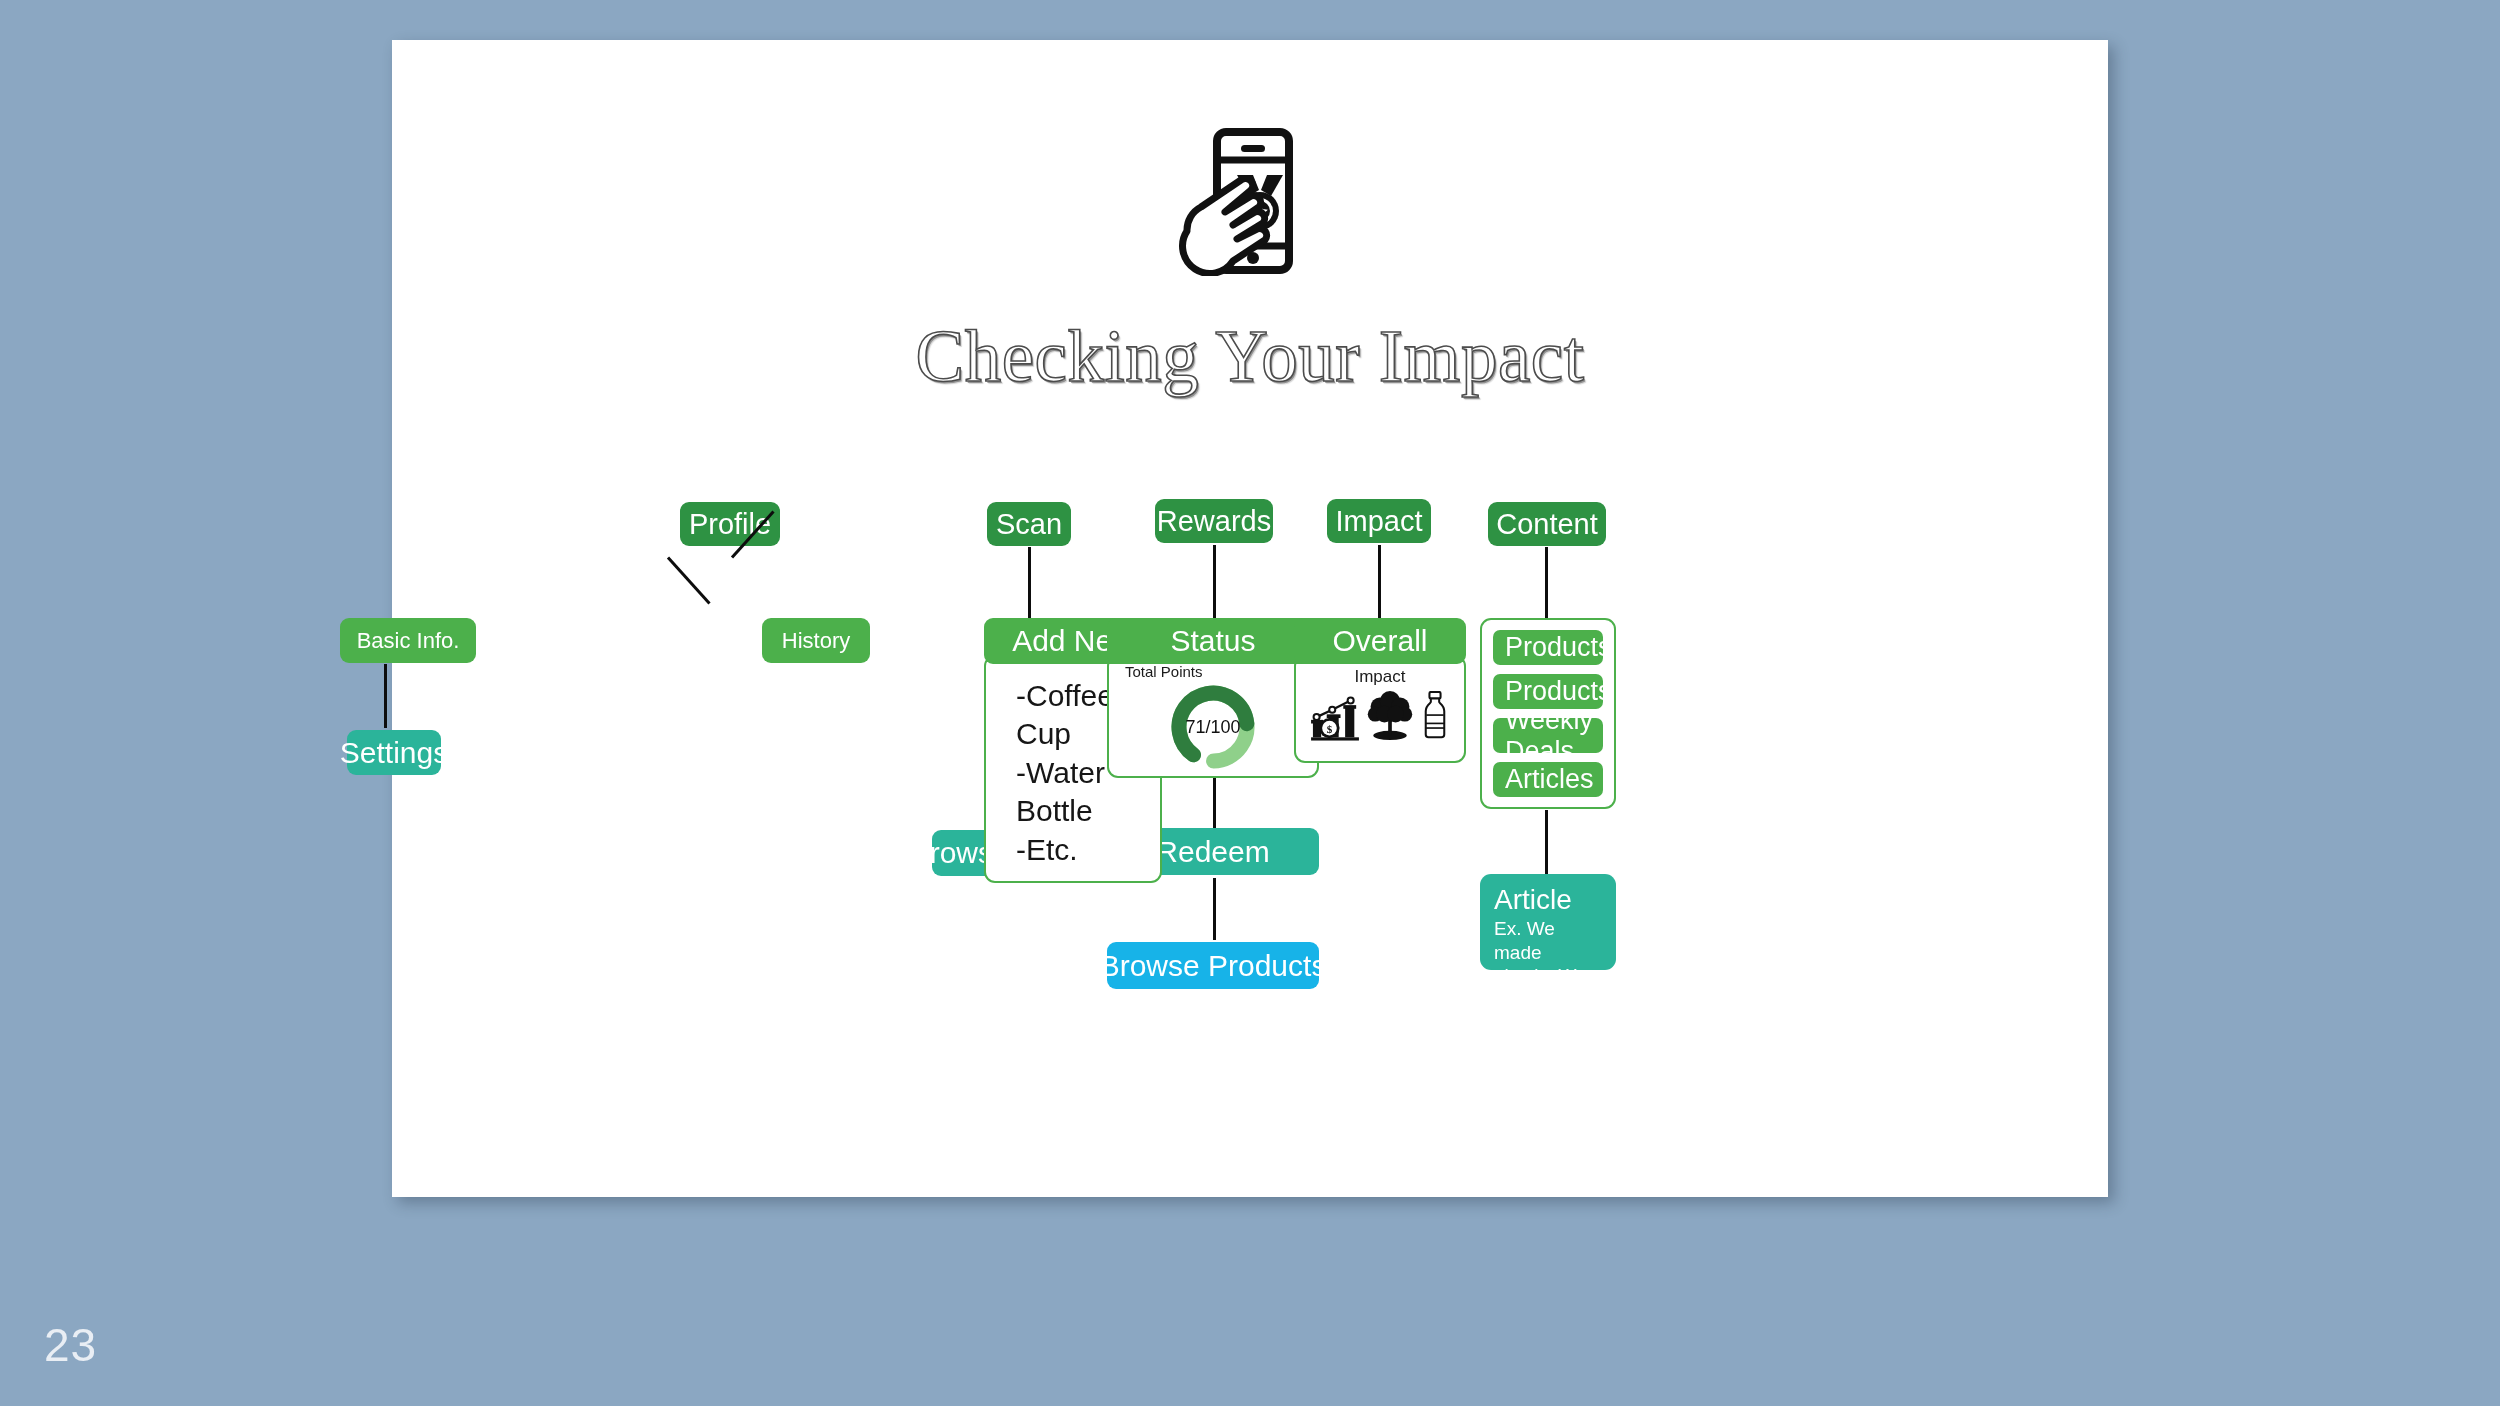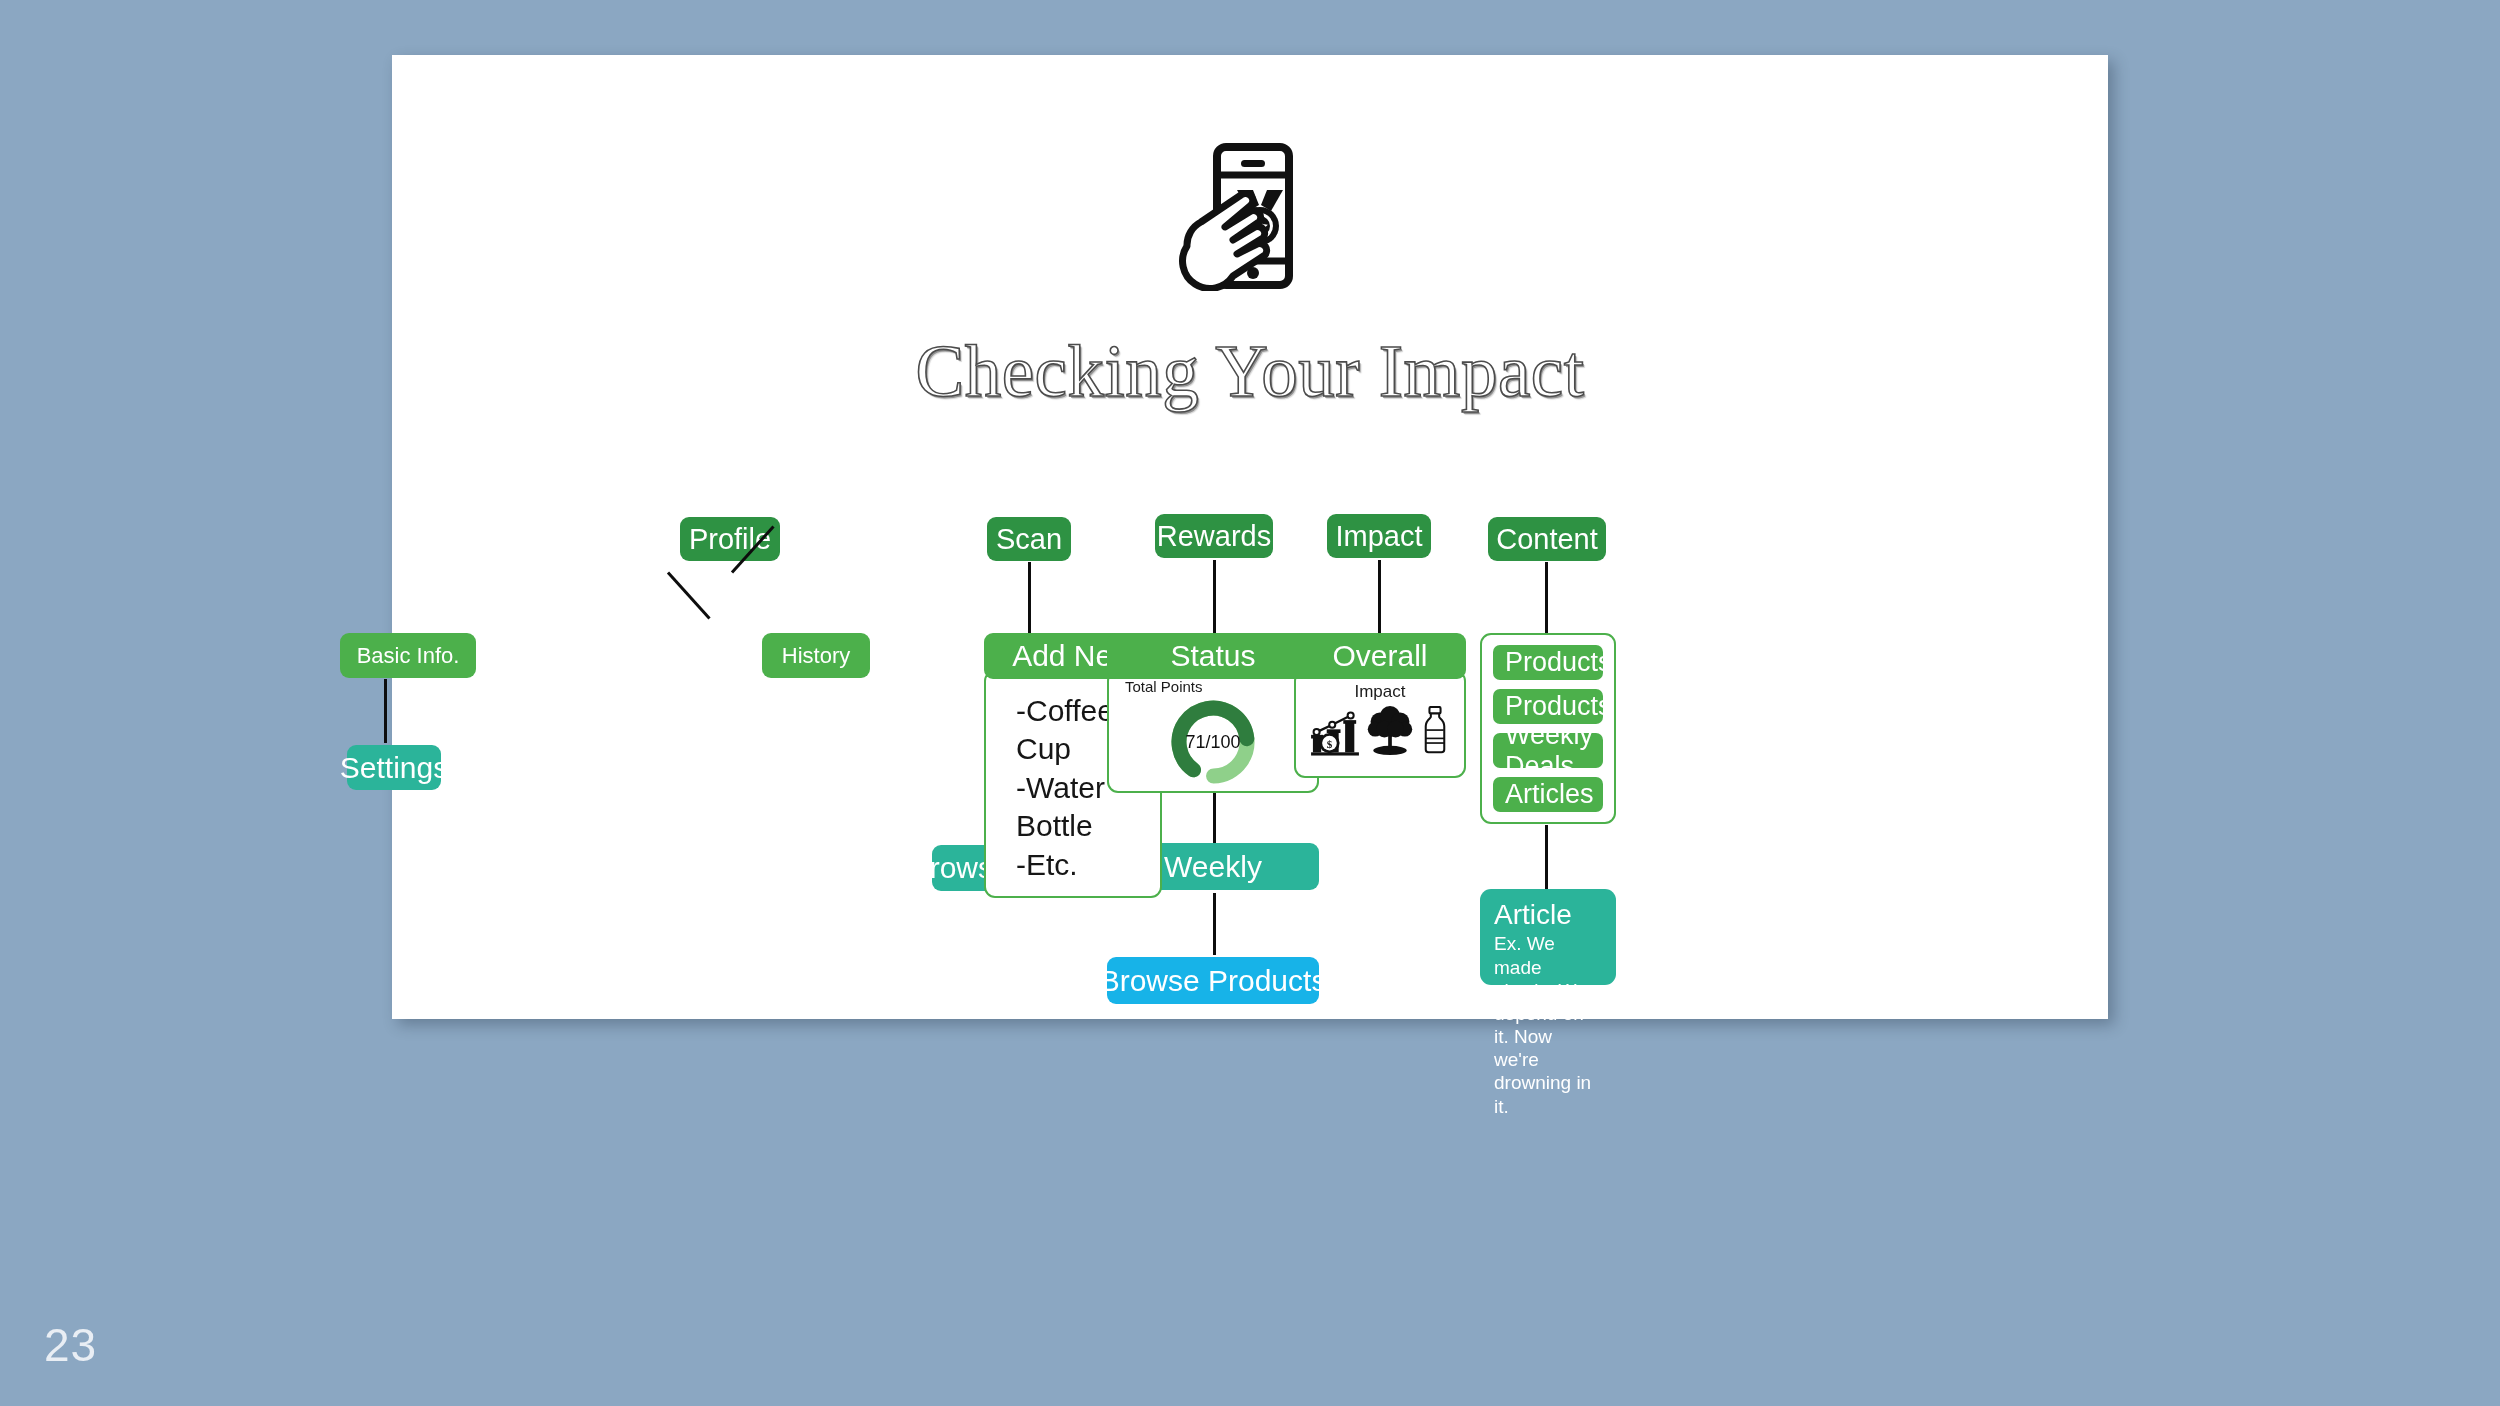--- a/index.html
+++ b/index.html
@@ -21,8 +21,8 @@
 
   #slide {
     position: absolute;
-    left: 392px; top: 55px;
-    width: 1716px; height: 964px;
+    left: 392px; top: 40px;
+    width: 1716px; height: 1157px;
     background: #ffffff;
     box-shadow: 6px 6px 14px rgba(30,45,65,0.33);
   }

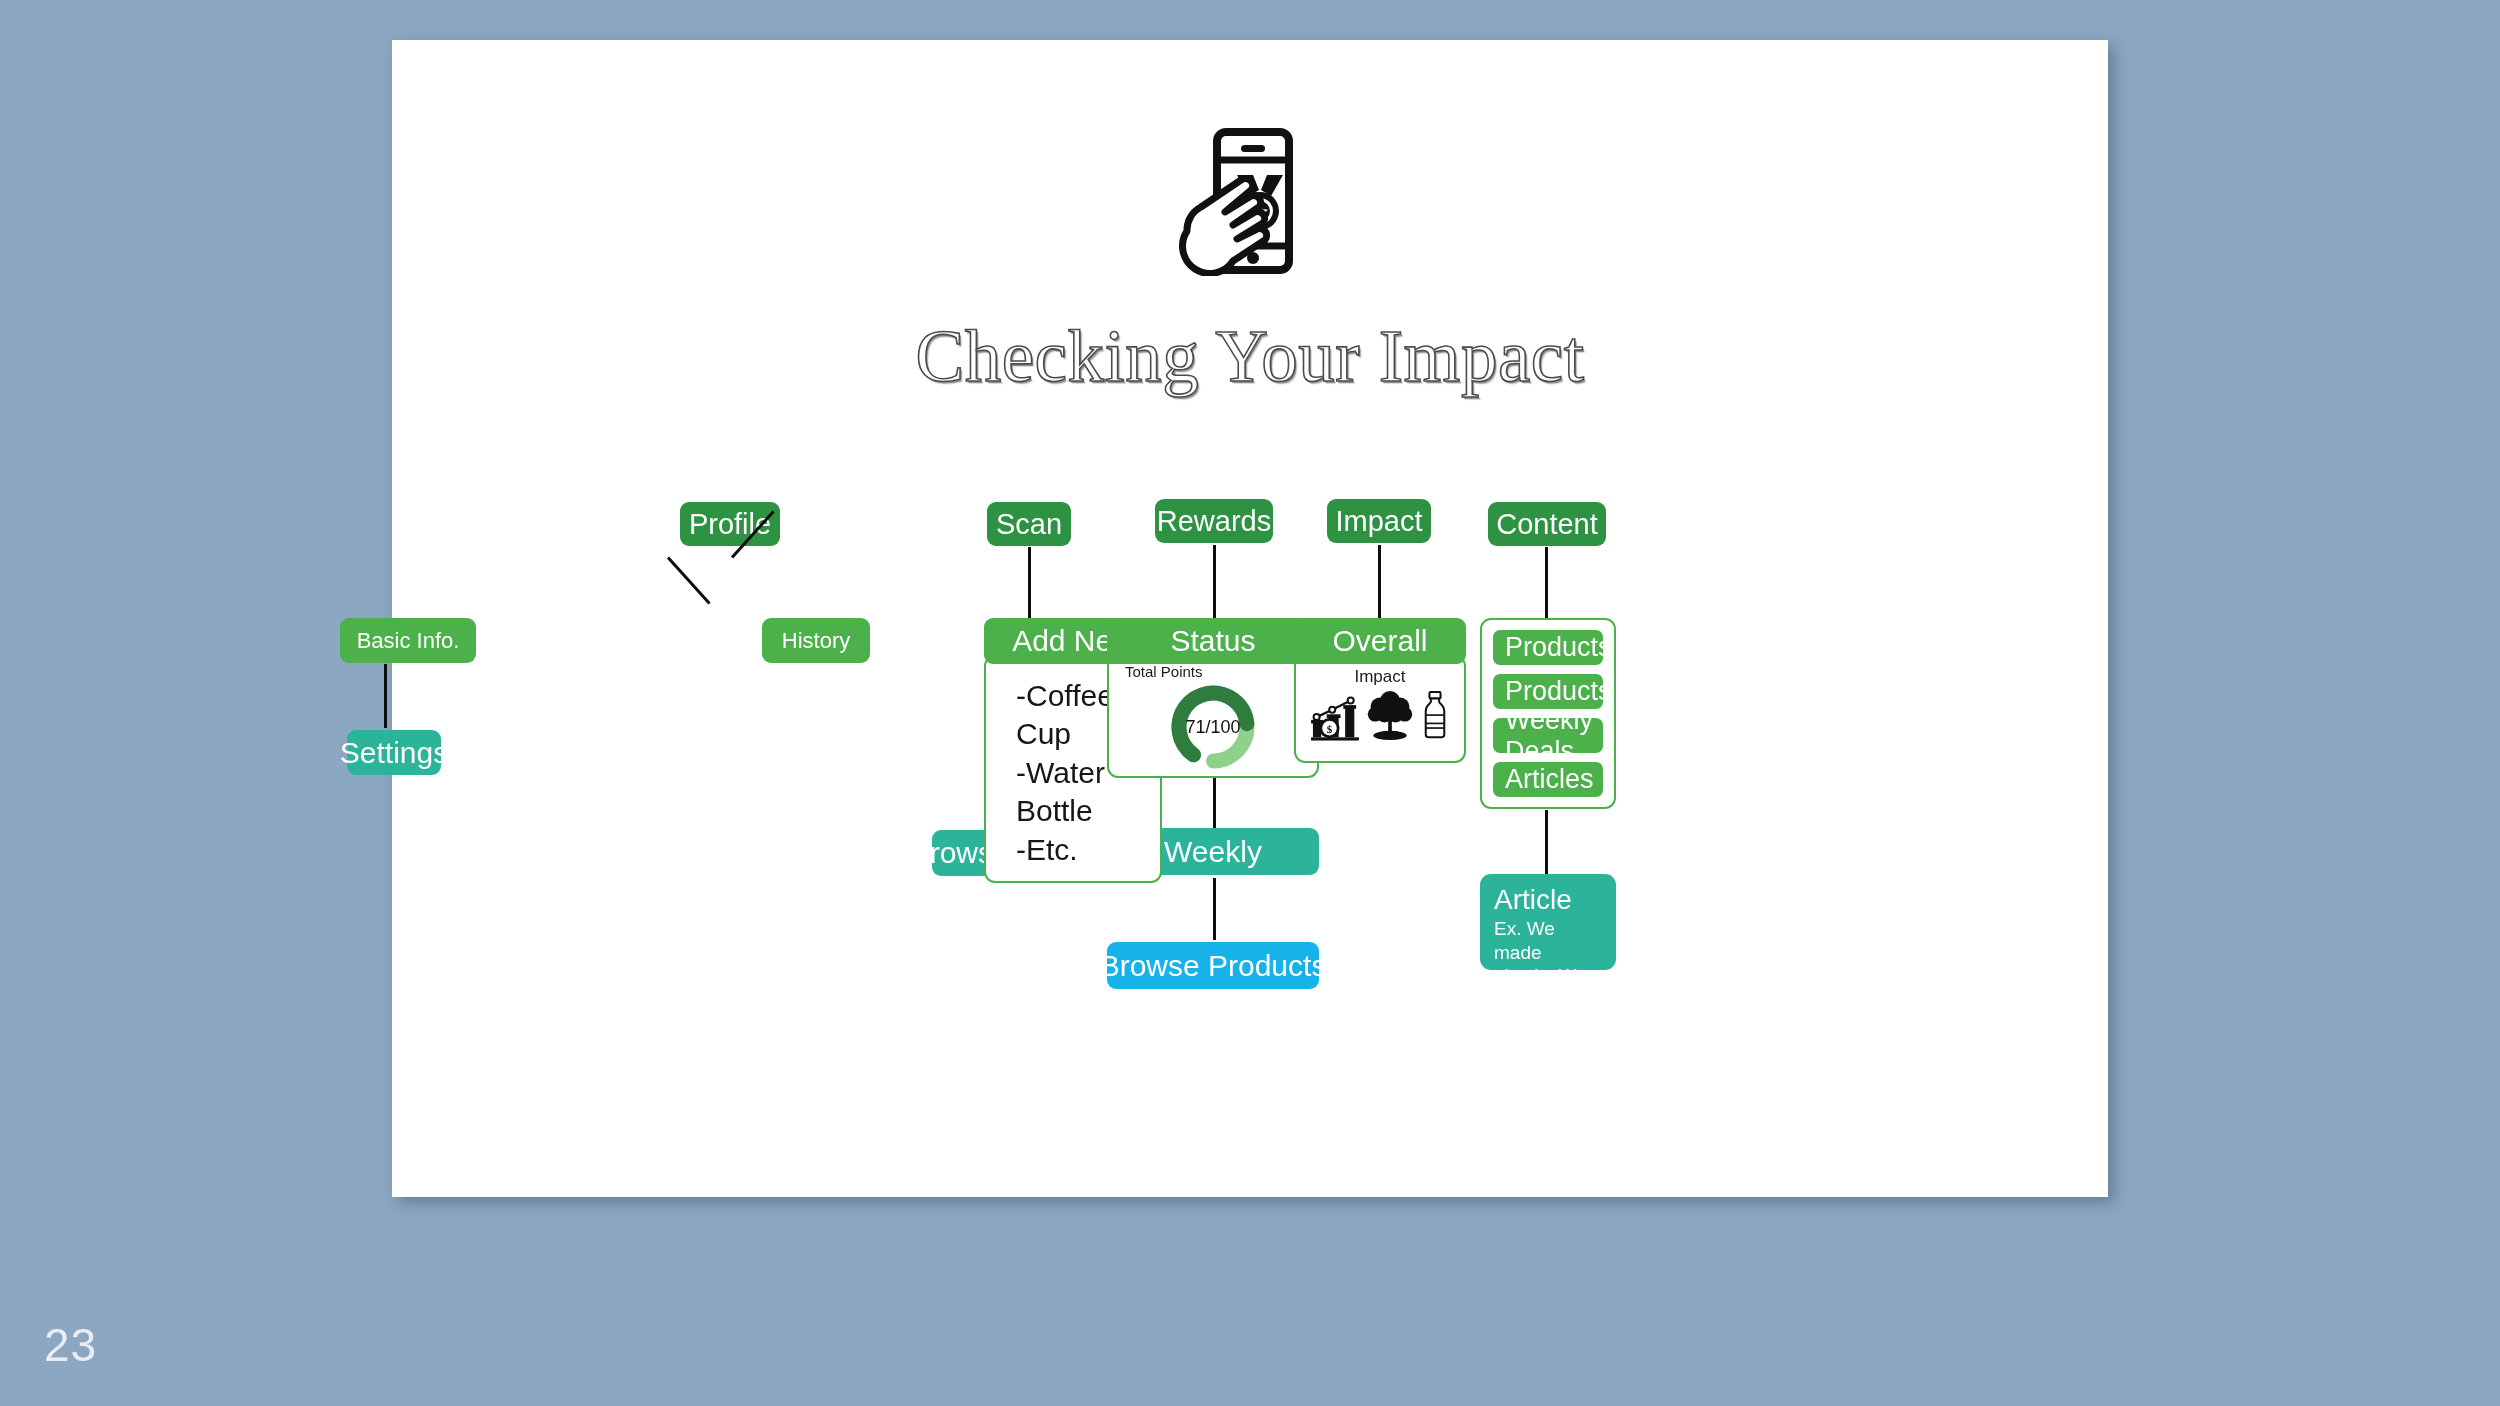--- a/index.html
+++ b/index.html
@@ -271,7 +271,7 @@
 
   <div class="vline" style="left:821px; top:722px; height:66px;"></div>
 
-  <div class="node teal" style="left:715px; top:788px; width:212px; height:47px;">Weekly</div>
+  <div class="node teal" style="left:715px; top:788px; width:212px; height:47px;">Redeem</div>
 
   <div class="vline" style="left:821px; top:838px; height:62px;"></div>
 

